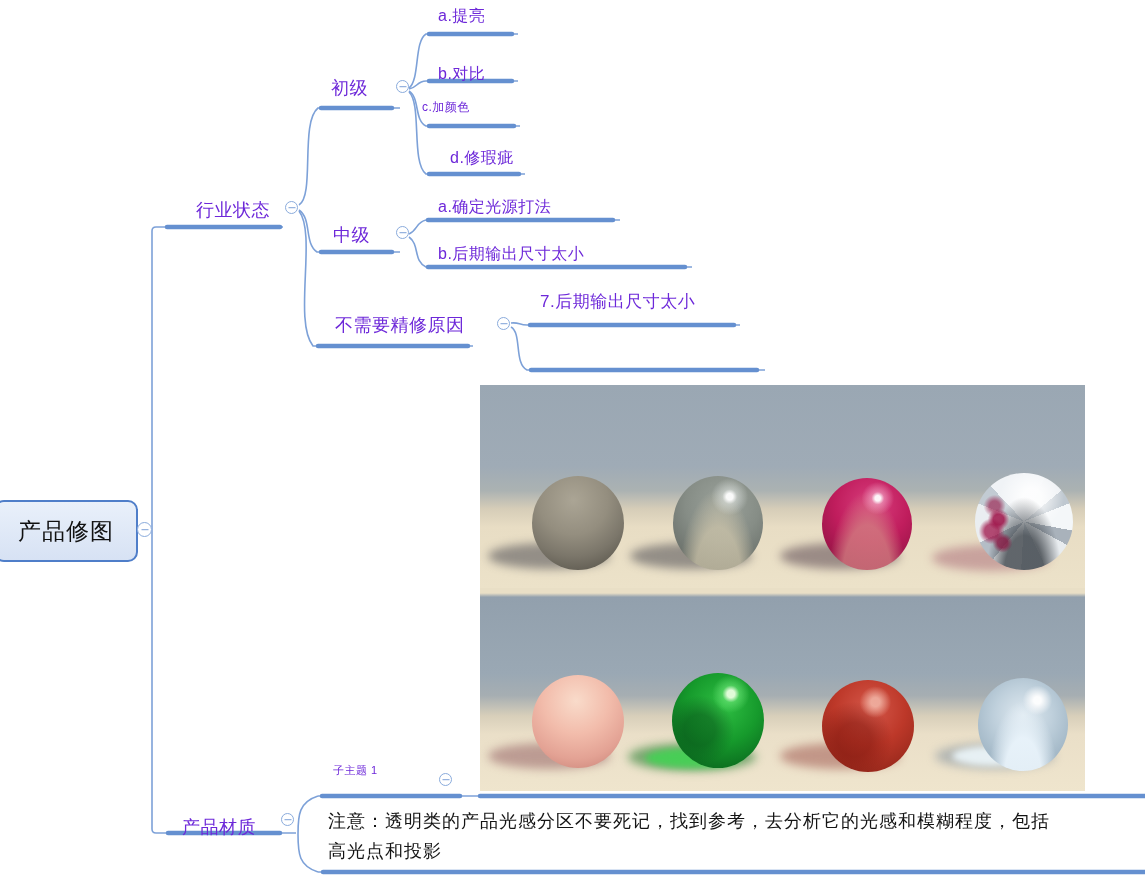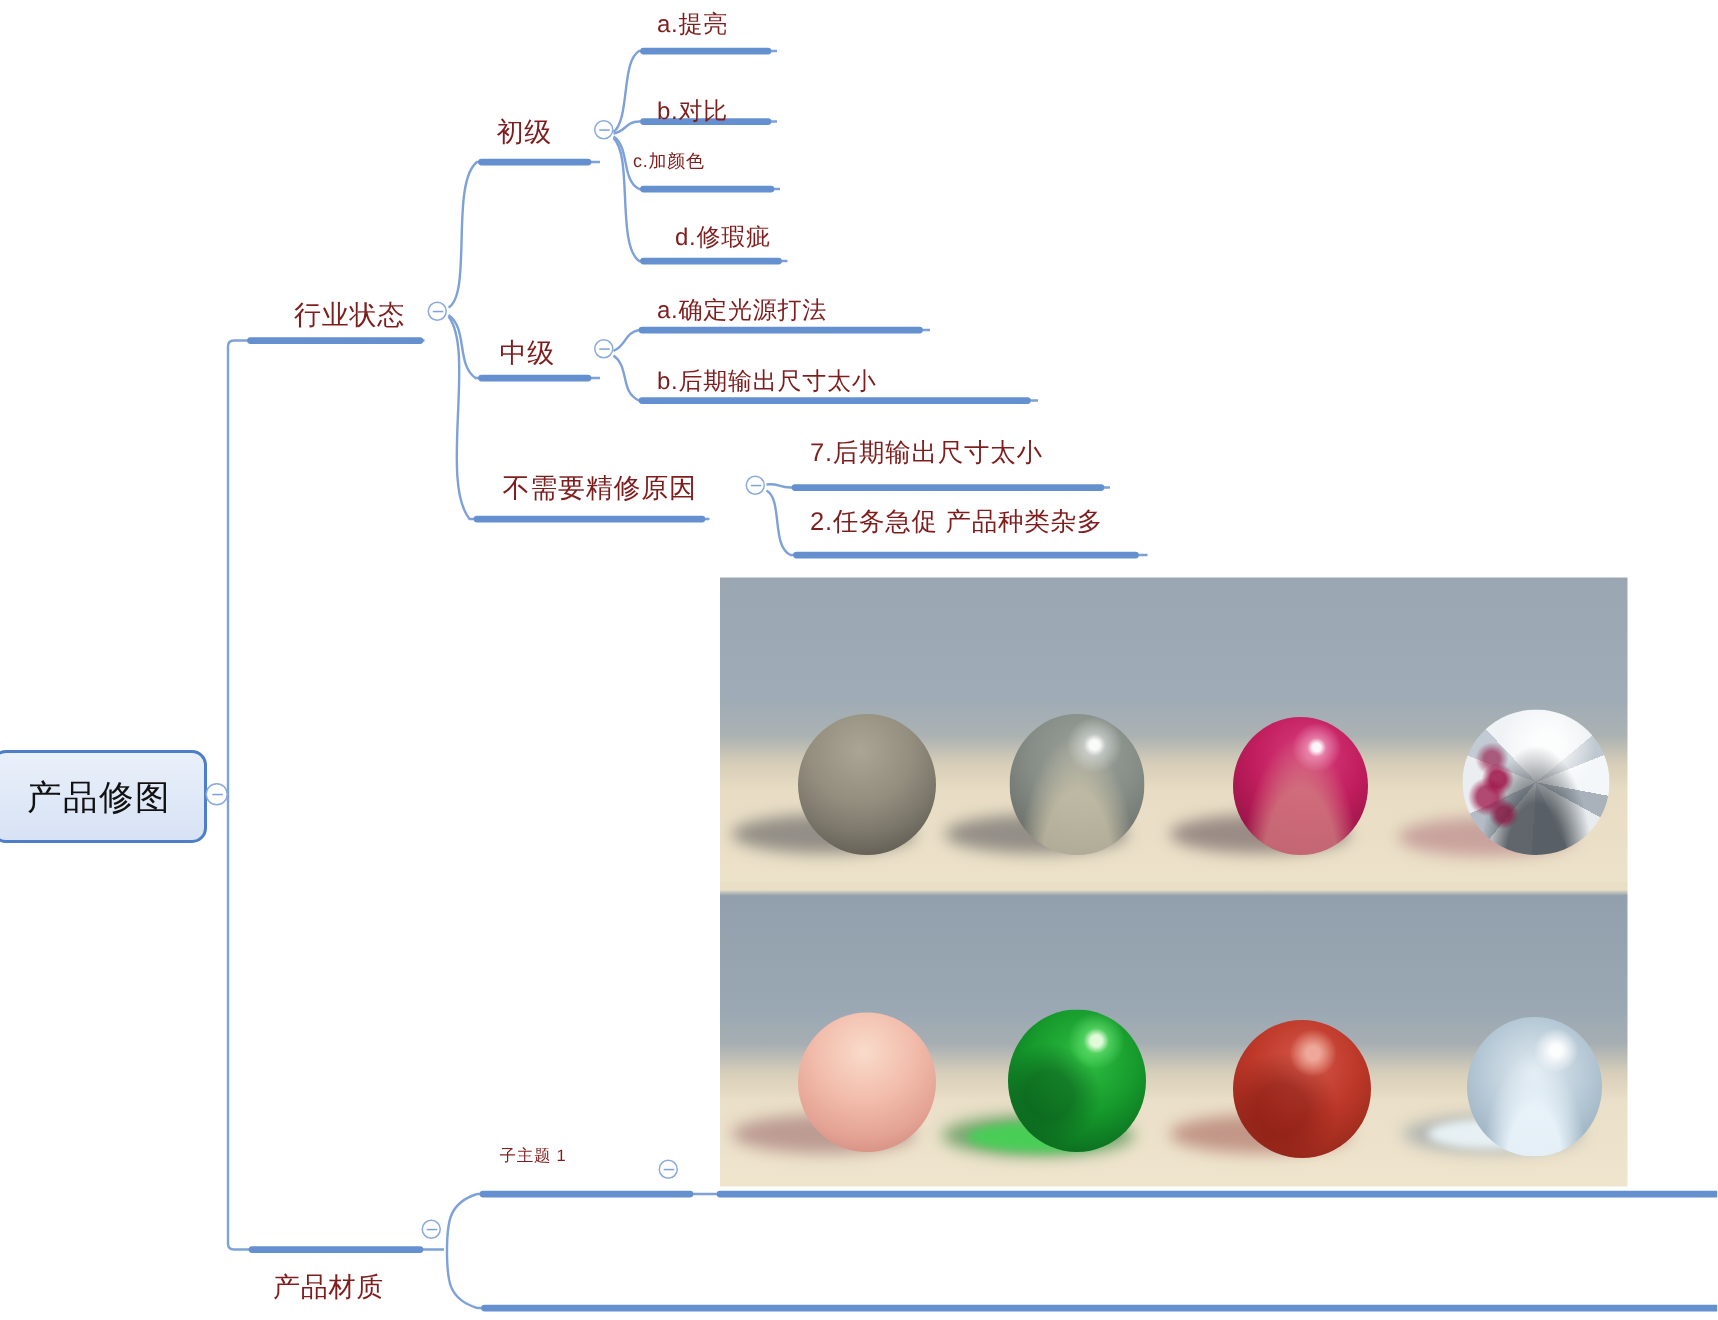--- a/index.html
+++ b/index.html
@@ -6,7 +6,7 @@
   #canvas{position:relative;width:1145px;height:880px;background:#ffffff;overflow:hidden;
           font-family:"Liberation Sans","DejaVu Sans",sans-serif;}
   svg.lines{position:absolute;left:0;top:0;z-index:2;}
-  .lbl{position:absolute;white-space:nowrap;color:#7f1d1d;letter-spacing:.5px;z-index:4;}
+  .lbl{position:absolute;white-space:nowrap;color:#6d28d9;letter-spacing:.5px;z-index:4;}
   .root-box{position:absolute;left:-6px;top:500px;width:140px;height:58px;z-index:4;
             border:2.5px solid #4f7ec9;border-radius:10px;
             background:linear-gradient(180deg,#e9f0fa 0%,#d7e2f4 100%);

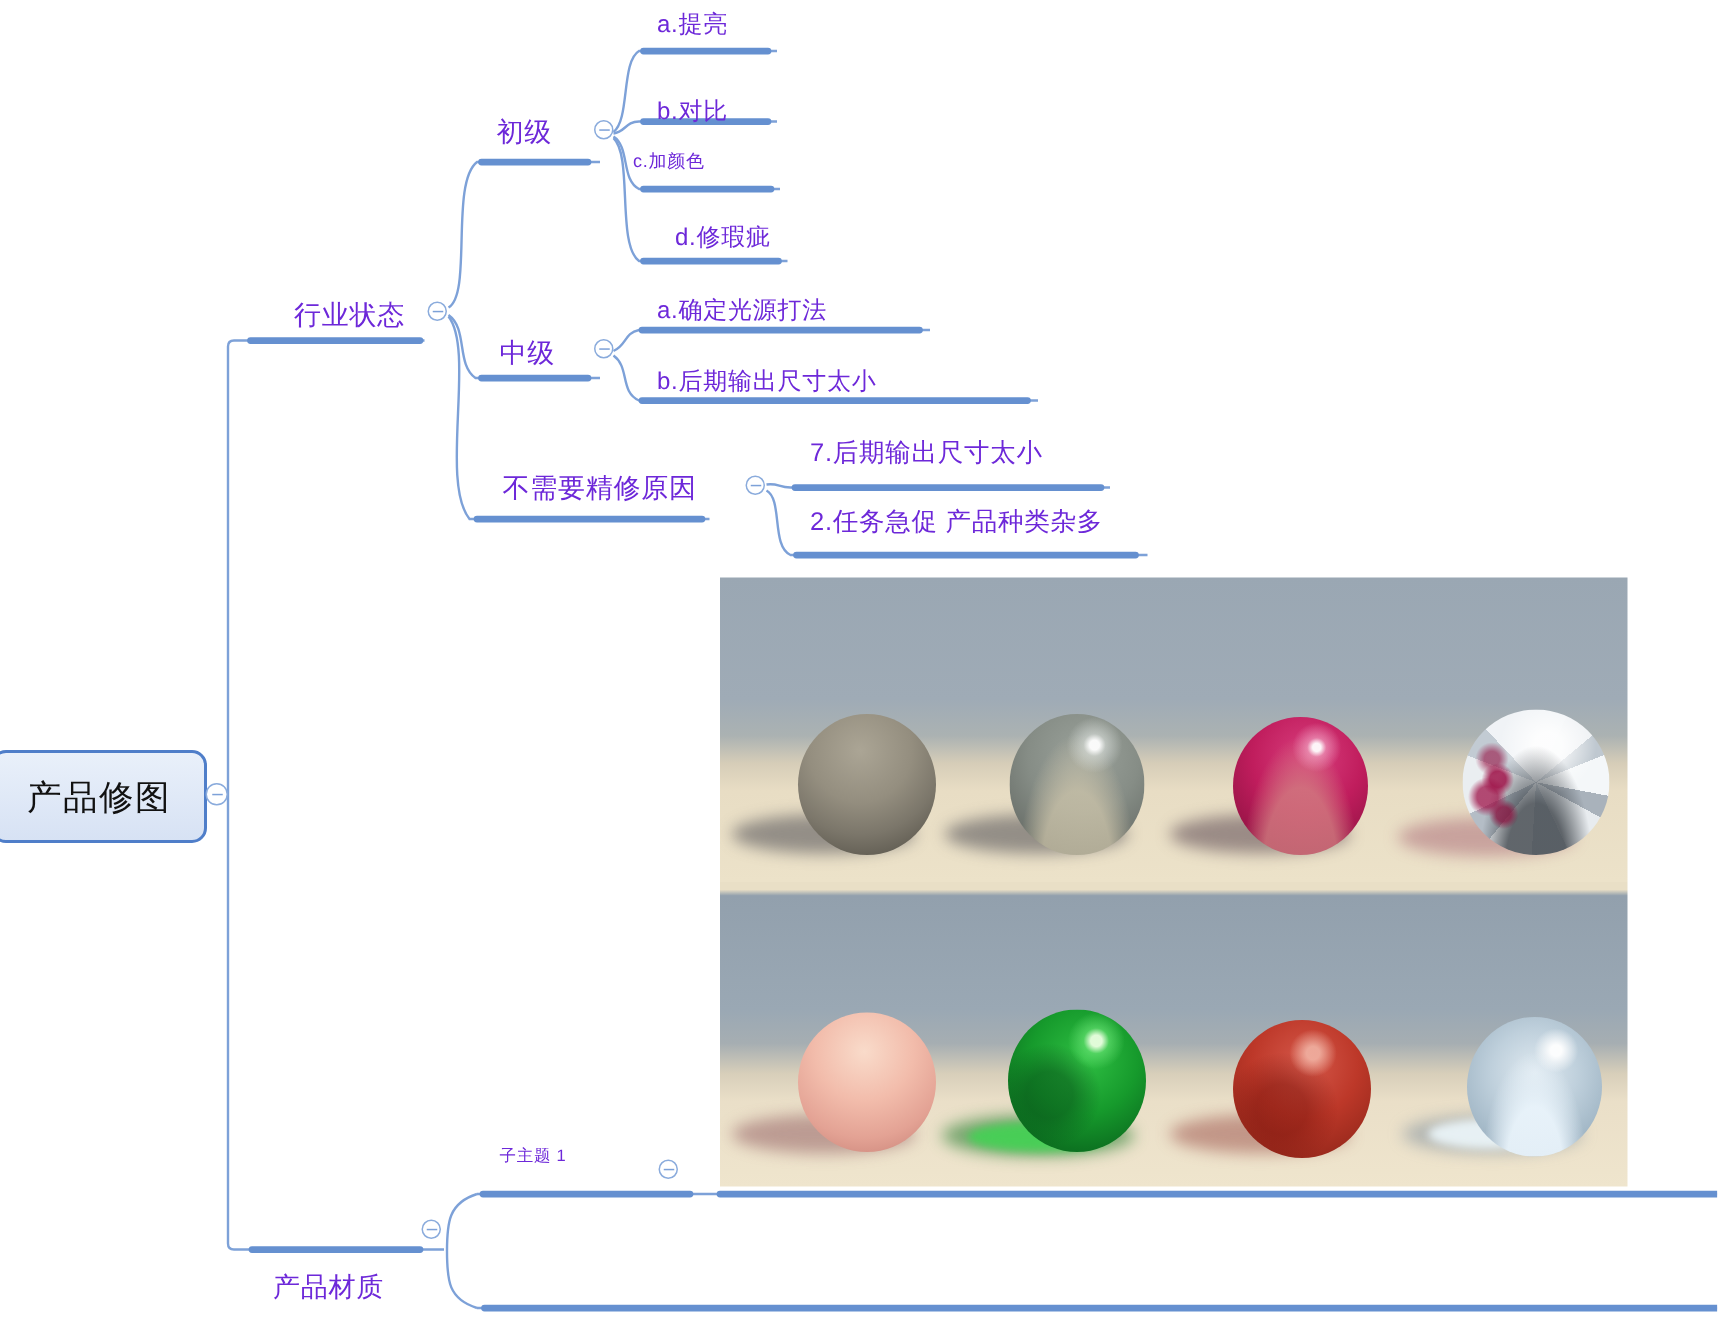--- a/index.html
+++ b/index.html
@@ -147,7 +147,6 @@
   <div class="lbl" style="left:438px;top:244px;font-size:16px;">b.后期输出尺寸太小</div>
 
   <div class="lbl" style="left:540px;top:290px;font-size:17px;">7.后期输出尺寸太小</div>
-  <div class="lbl" style="left:540px;top:336px;font-size:17px;">2.任务急促 产品种类杂多</div>
 
   <div class="lbl" style="left:182px;top:846px;font-size:18px;">产品材质</div>
   <div class="lbl" style="left:333px;top:763px;font-size:11px;">子主题 1</div>

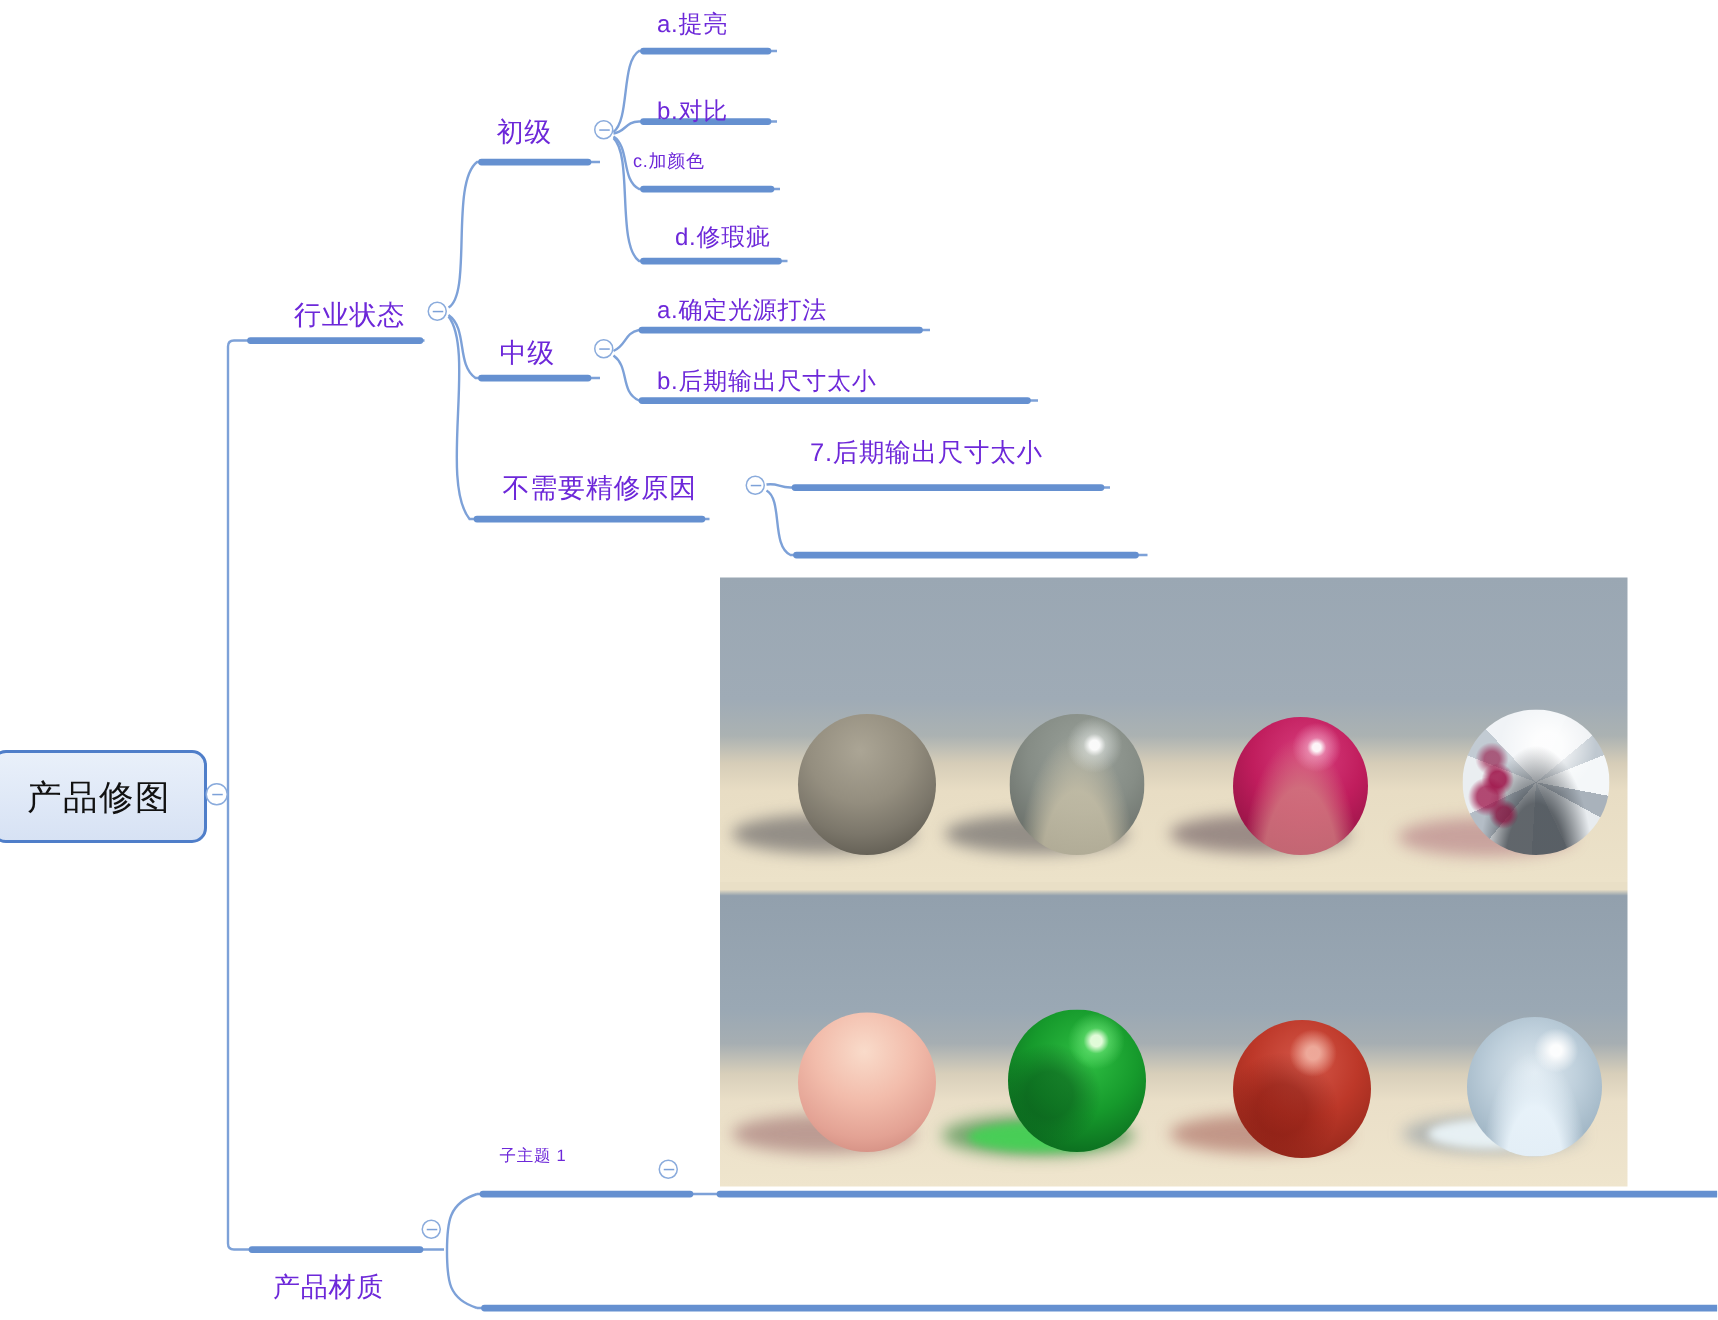--- a/index.html
+++ b/index.html
@@ -148,7 +148,7 @@
 
   <div class="lbl" style="left:540px;top:290px;font-size:17px;">7.后期输出尺寸太小</div>
 
-  <div class="lbl" style="left:182px;top:846px;font-size:18px;">产品材质</div>
+  <div class="lbl" style="left:182px;top:815px;font-size:18px;">产品材质</div>
   <div class="lbl" style="left:333px;top:763px;font-size:11px;">子主题 1</div>
 
 

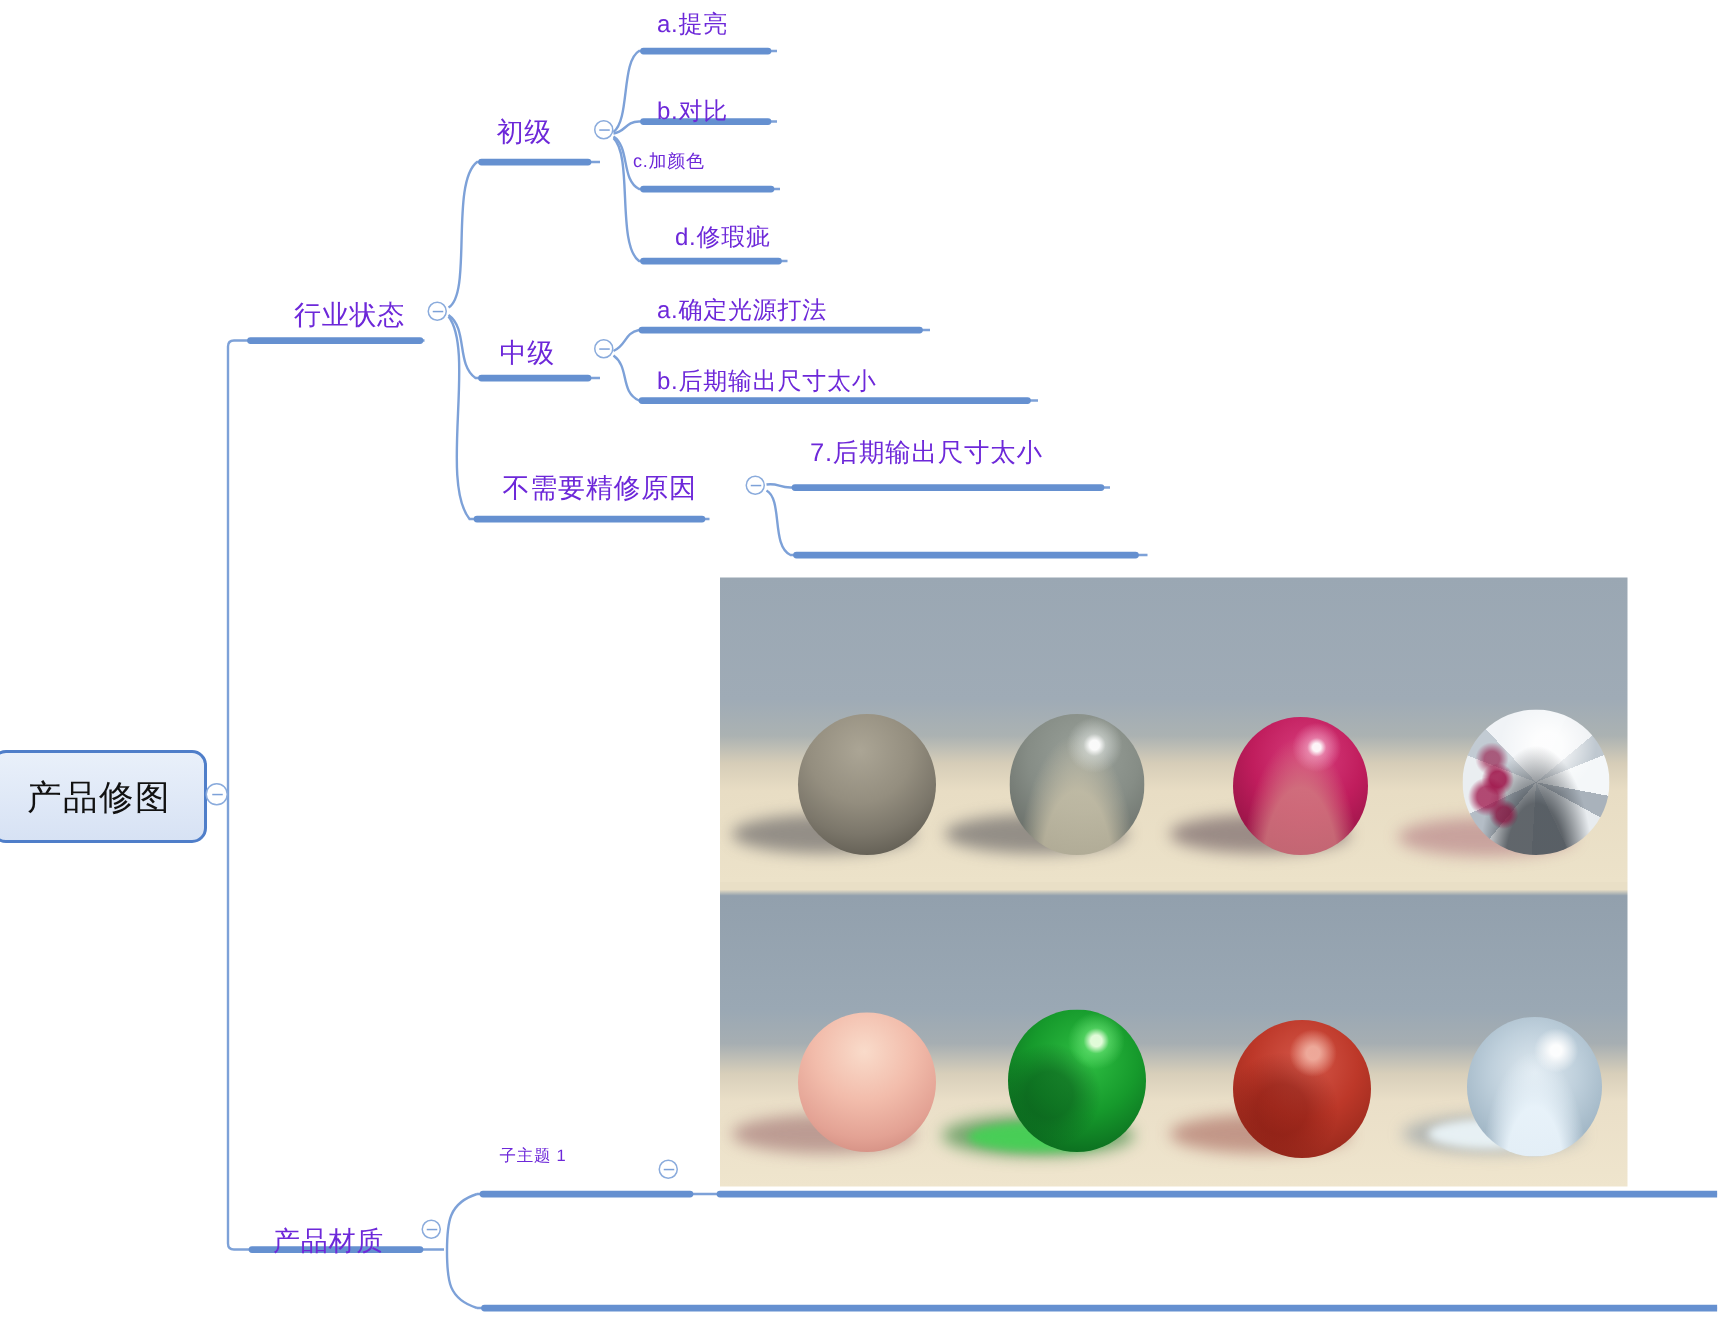--- a/index.html
+++ b/index.html
@@ -151,6 +151,7 @@
   <div class="lbl" style="left:182px;top:815px;font-size:18px;">产品材质</div>
   <div class="lbl" style="left:333px;top:763px;font-size:11px;">子主题 1</div>
 
+  <div class="note">注意：透明类的产品光感分区不要死记，找到参考，去分析它的光感和模糊程度，包括高光点和投影</div>
 
   <span class="collapse big" style="left:137px;top:522px;">
       <span class="minus"></span>

